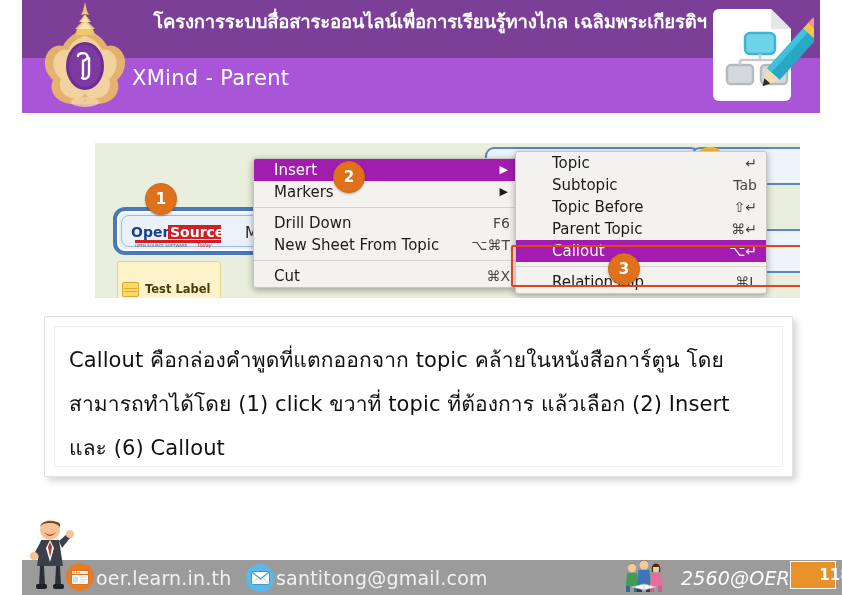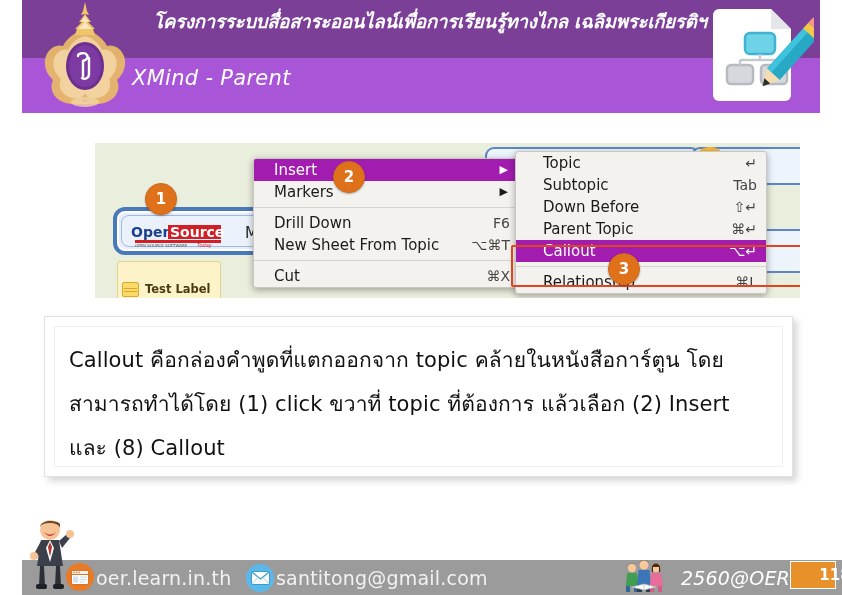--- a/index.html
+++ b/index.html
@@ -22,7 +22,6 @@
     top: 0;
     width: 798px;
     height: 113px;
-    font-style: italic;
   }
   .hdr-band-top {
     position: absolute;

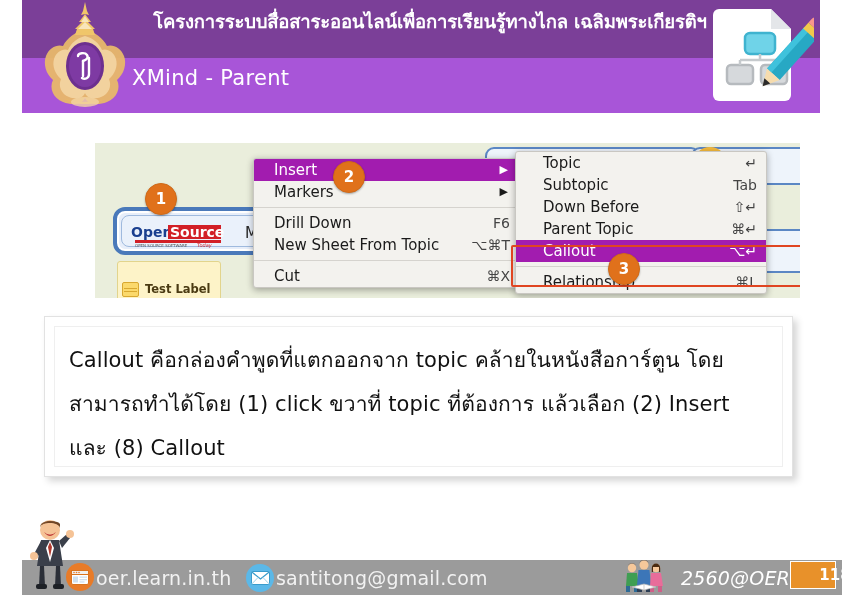--- a/index.html
+++ b/index.html
@@ -242,7 +242,7 @@
     font-size: 15px;
     color: #1a1a1a;
   }
-  #menu-right .mi { padding-left: 27px; }
+  #menu-right .mi { padding-left: 36px; }
 
   
   #red-box {

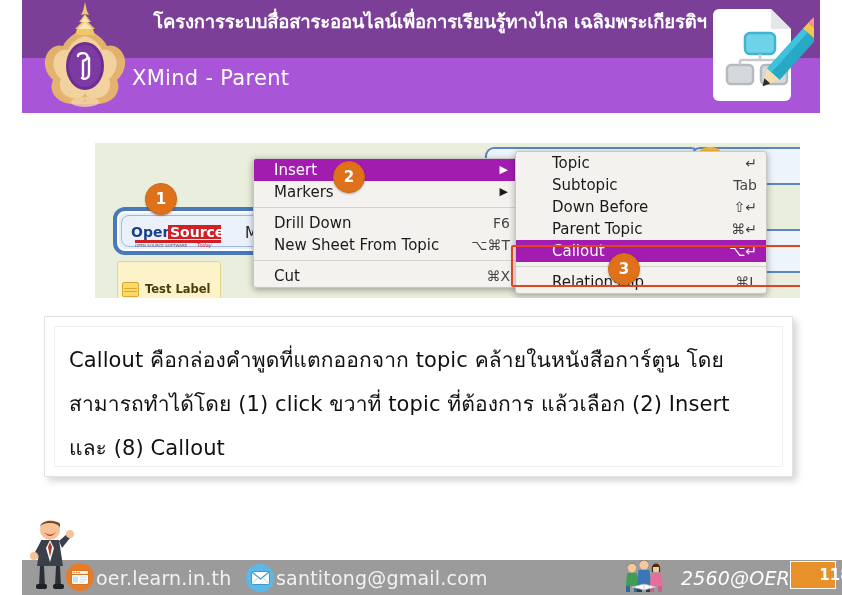--- a/index.html
+++ b/index.html
@@ -489,7 +489,7 @@
   <div id="menu-right">
       <div class="mi"><span>Topic</span><span class="sc">↵</span></div>
       <div class="mi"><span>Subtopic</span><span class="sc">Tab</span></div>
-      <div class="mi"><span>Down Before</span><span class="sc">⇧↵</span></div>
+      <div class="mi"><span>Topic Before</span><span class="sc">⇧↵</span></div>
       <div class="mi"><span>Parent Topic</span><span class="sc">⌘↵</span></div>
       <div class="mi sel"><span>Callout</span><span class="sc">⌥↵</span></div>
       <div class="msep"></div>

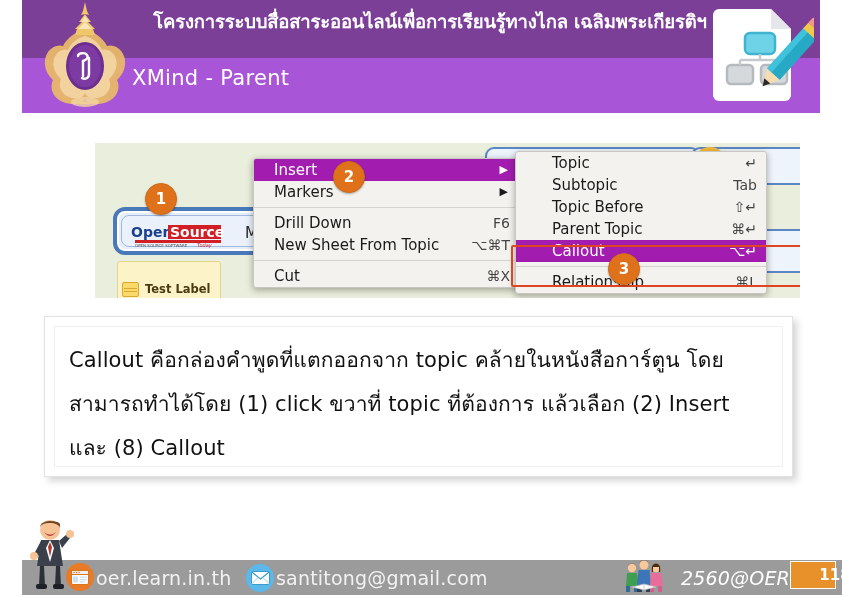--- a/index.html
+++ b/index.html
@@ -507,7 +507,7 @@
   <div id="desc-inner">
     <div class="desc-line">Callout คือกล่องคำพูดที่แตกออกจาก topic คล้ายในหนังสือการ์ตูน โดย</div>
     <div class="desc-line">สามารถทำได้โดย (1) click ขวาที่ topic ที่ต้องการ แล้วเลือก (2) Insert</div>
-    <div class="desc-line">และ (8) Callout</div>
+    <div class="desc-line">และ (6) Callout</div>
   </div>
 </div>
 

